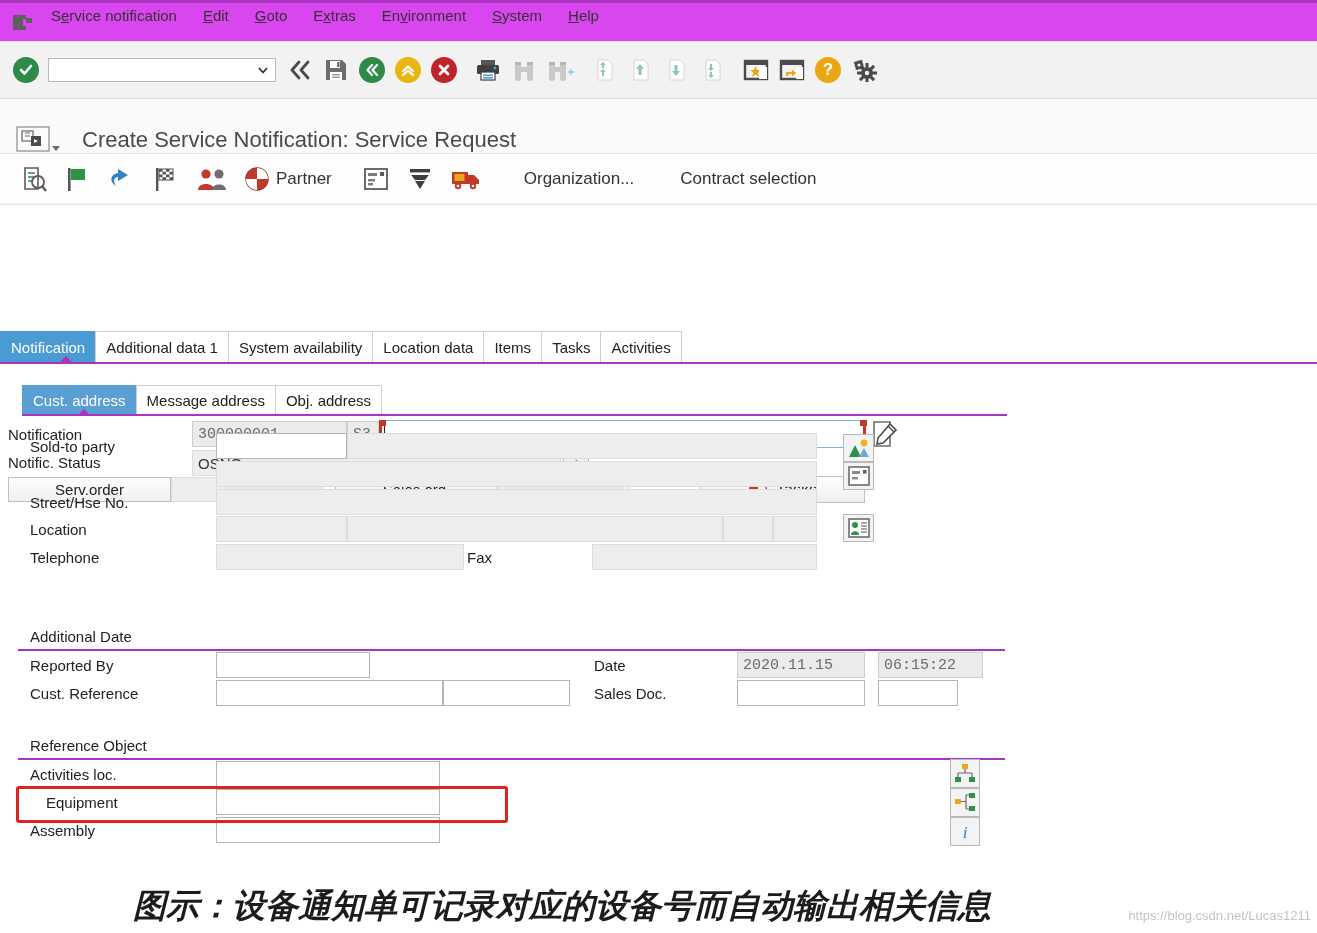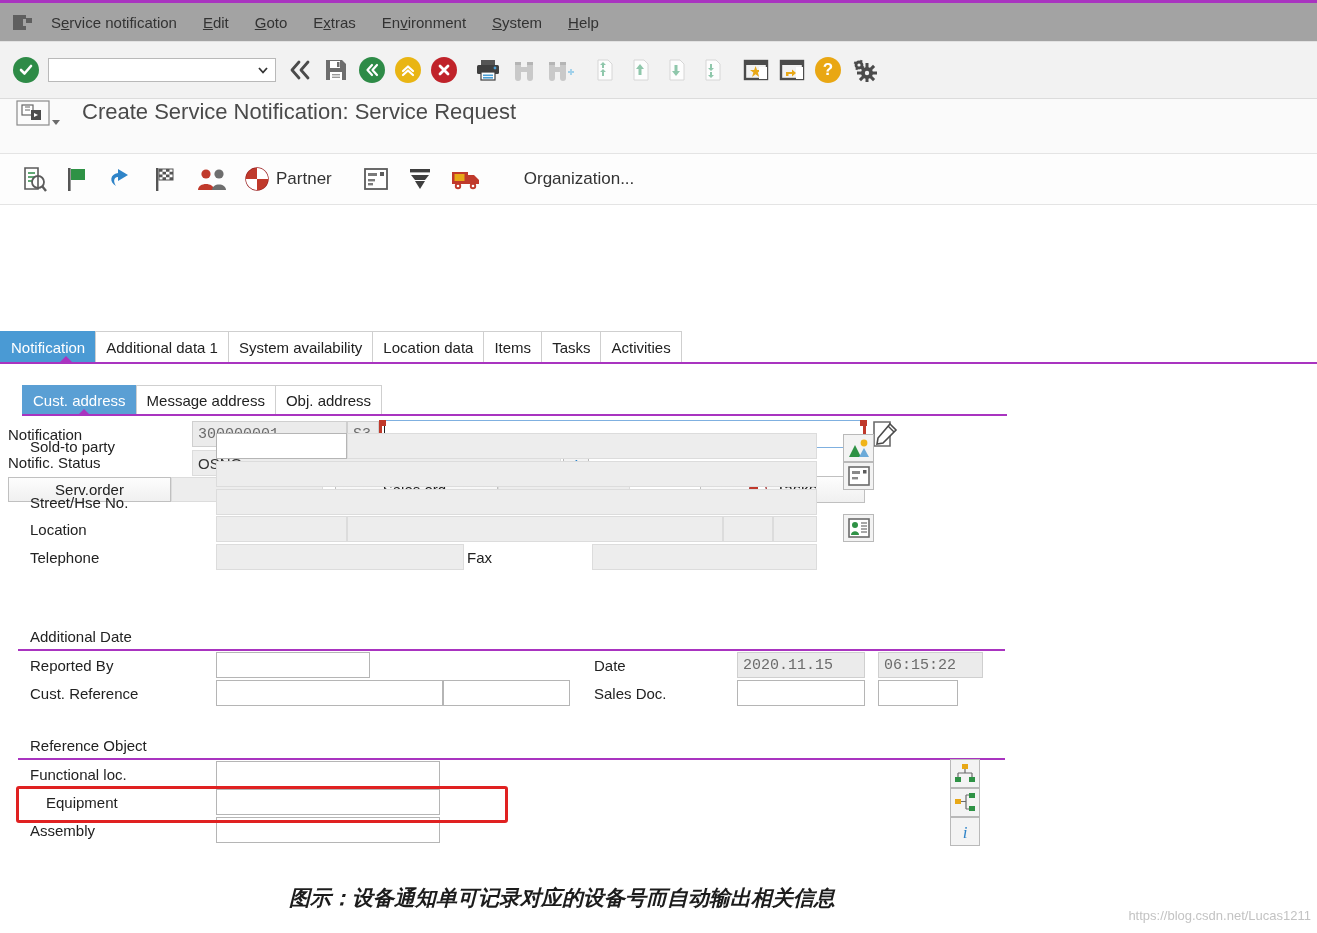--- a/index.html
+++ b/index.html
@@ -14,8 +14,8 @@
 
   
   #top-accent{position:absolute;left:0;top:0;width:1317px;height:3px;background:#a934c0;}
-  #menubar{position:absolute;left:0;top:3px;width:1317px;height:38px;background:#a3a3a3;
-           border-bottom:1px solid #e2e2e2;display:flex;align-items:center;}
+  #menubar{position:absolute;left:0;top:3px;width:1317px;height:38px;background:#d946ef;
+           border-bottom:1px solid #e2e2e2;display:flex;}
   #menubar .sysicon{width:30px;margin-left:8px;display:flex;align-items:center;justify-content:center;}
   .menu-item{padding:4px 13px;font-size:15px;color:#333;cursor:default;white-space:nowrap;}
   .menu-item u{text-decoration:underline;}

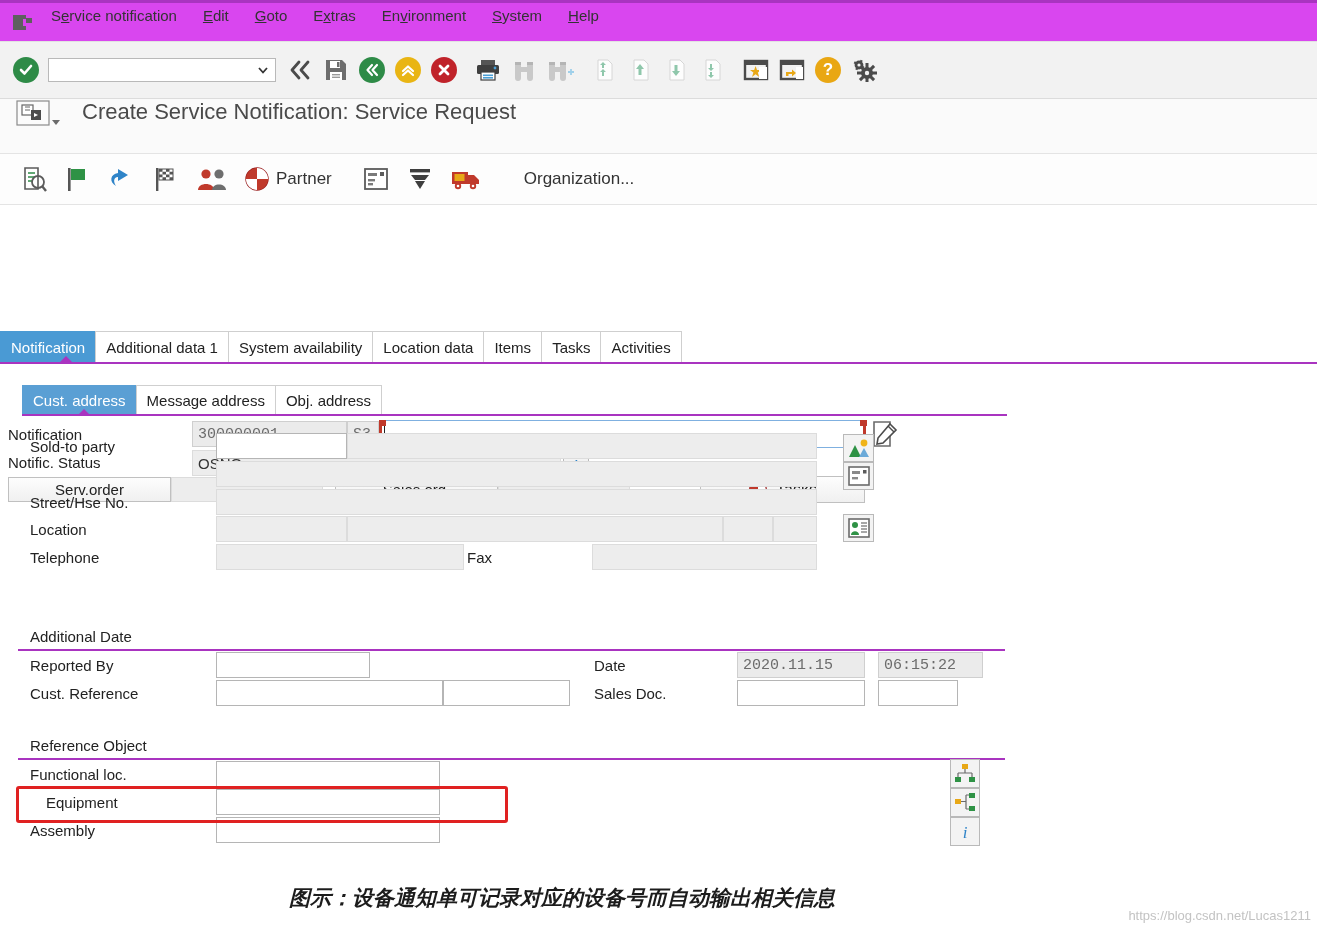--- a/index.html
+++ b/index.html
@@ -34,7 +34,7 @@
 
   
   #title-row{position:absolute;left:0;top:99px;width:1317px;height:54px;background:#fafafa;
-             border-bottom:1px solid #e4e4e4;display:flex;align-items:flex-start;}
+             border-bottom:1px solid #e4e4e4;display:flex;align-items:flex-end;}
   #title-icon{margin-left:16px;width:46px;height:28px;display:flex;align-items:center;}
   #page-title{margin-left:20px;font-size:22px;color:#4a4a4a;}
 

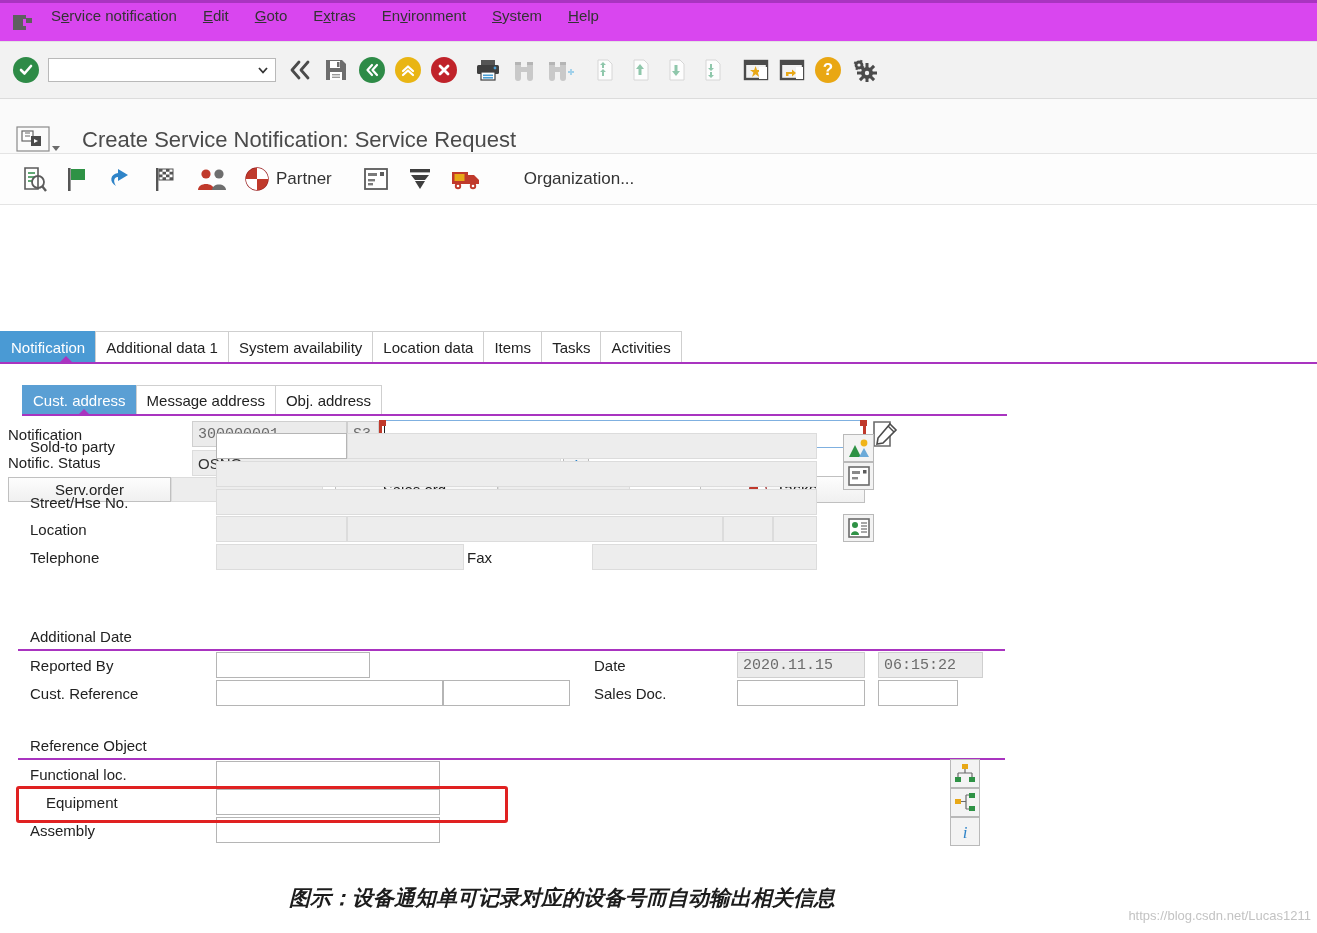--- a/index.html
+++ b/index.html
@@ -368,6 +368,9 @@
     <span class="app-text">Organization...</span>
   </div>
   <div style="width:24px"></div>
+  <div class="app-btn">
+    <span class="app-text">Contract selection</span>
+  </div>
 </div>
 
 <div id="hdr">

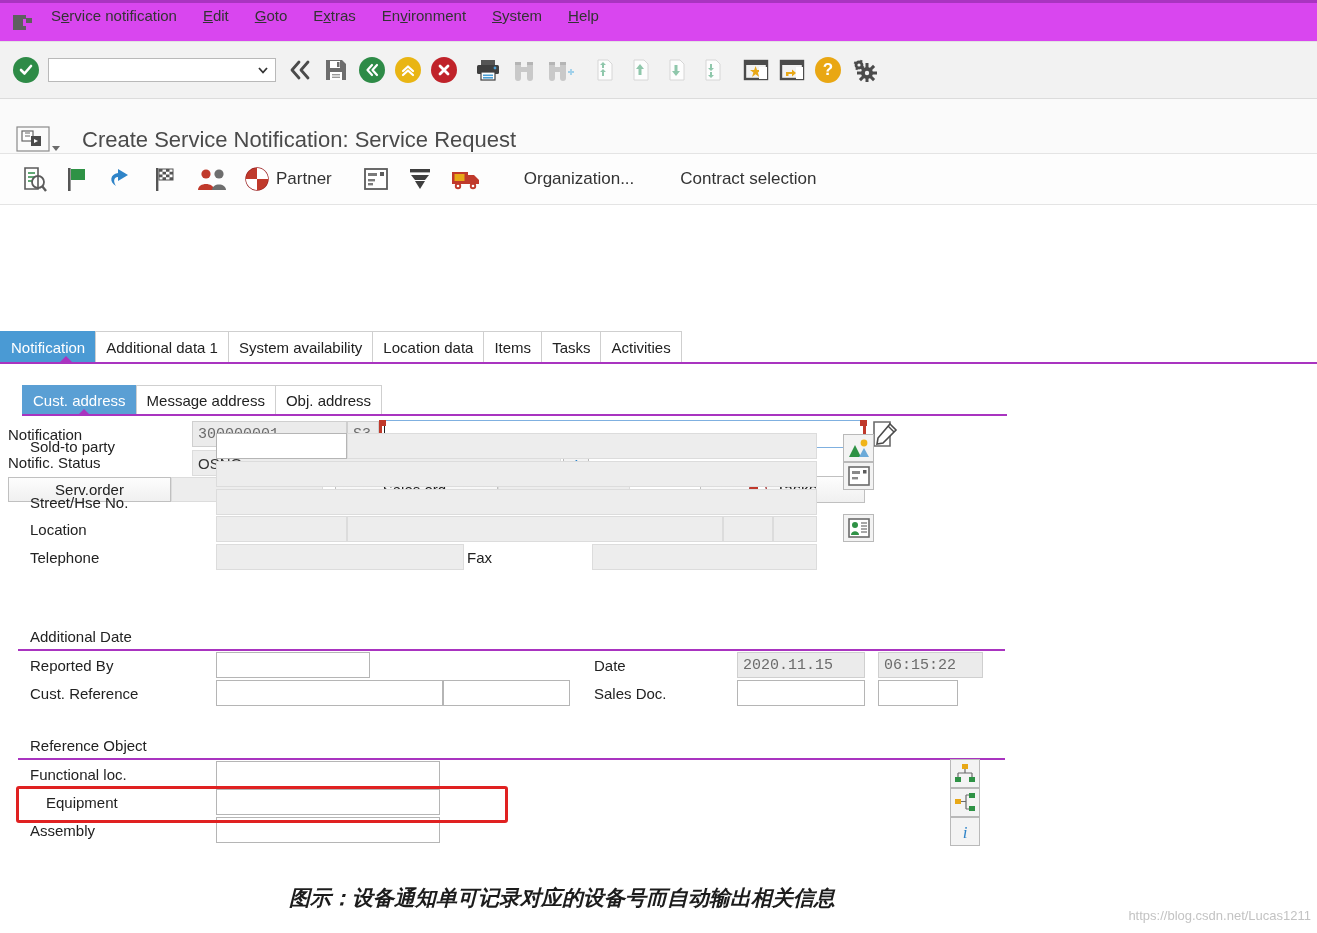--- a/index.html
+++ b/index.html
@@ -509,7 +509,7 @@
   <div class="grouphdr" style="left:30px;top:737px;">Reference Object</div>
   <div class="groupline" style="left:18px;top:758px;width:987px;"></div>
 
-  <div class="lbl" style="position:absolute;left:30px;top:766px;">Functional loc.</div>
+  <div class="lbl" style="position:absolute;left:30px;top:766px;">Activities loc.</div>
   <div class="fld edit" style="position:absolute;left:216px;top:761px;width:224px;"></div>
 
   <div class="lbl" style="position:absolute;left:46px;top:794px;">Equipment</div>

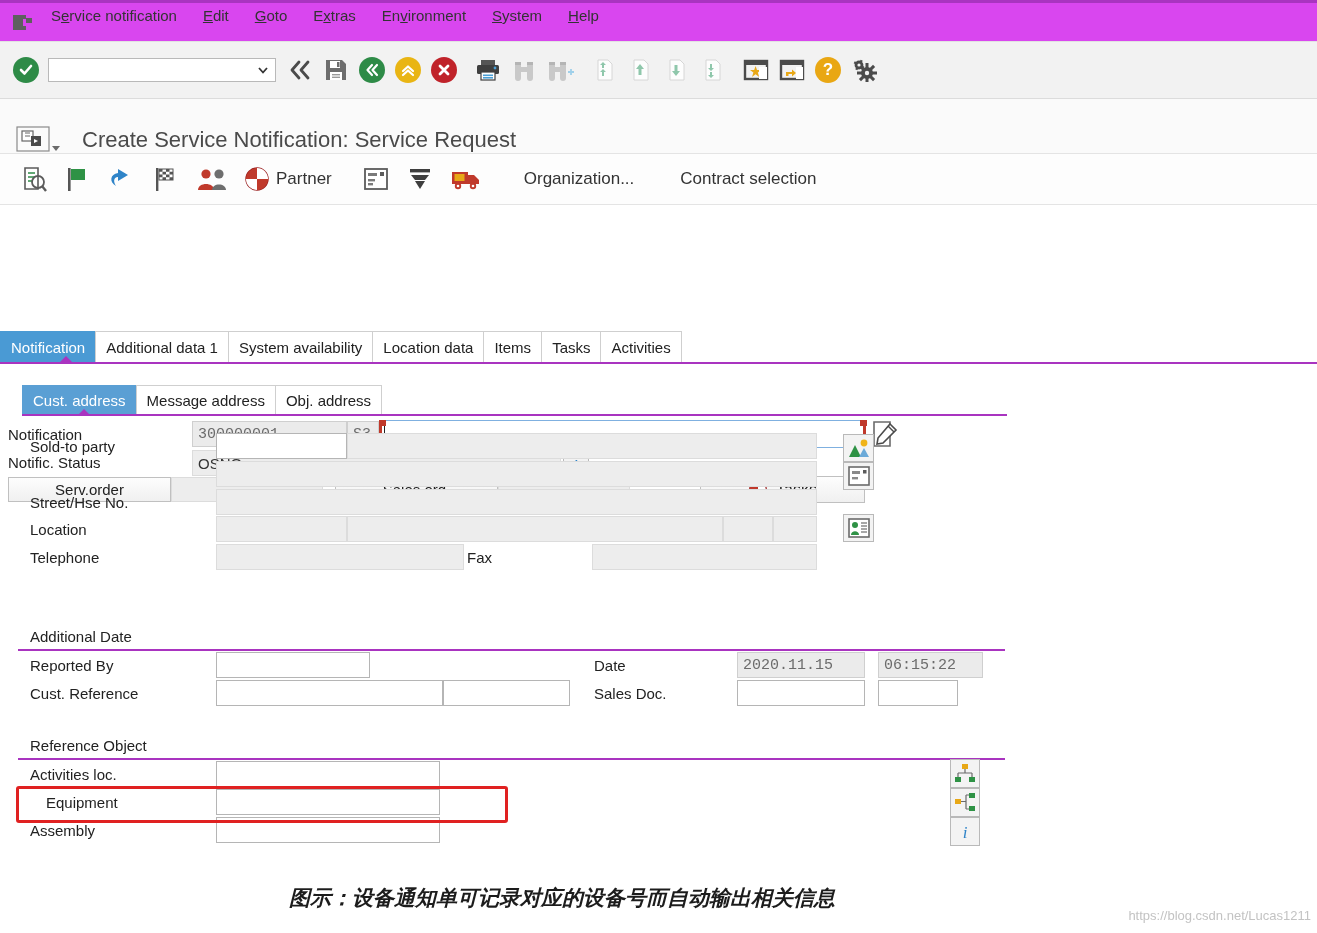--- a/index.html
+++ b/index.html
@@ -90,7 +90,7 @@
 
   
   #caption{position:absolute;left:0;top:884px;width:1124px;text-align:center;
-           font-size:21px;font-style:italic;font-weight:bold;color:#1c1c1c;
+           font-size:33px;font-style:italic;font-weight:bold;color:#1c1c1c;
            font-family:"DejaVu Sans", sans-serif;}
   #watermark{position:absolute;right:6px;top:908px;font-size:13px;color:#c3c3c3;}
 </style>

